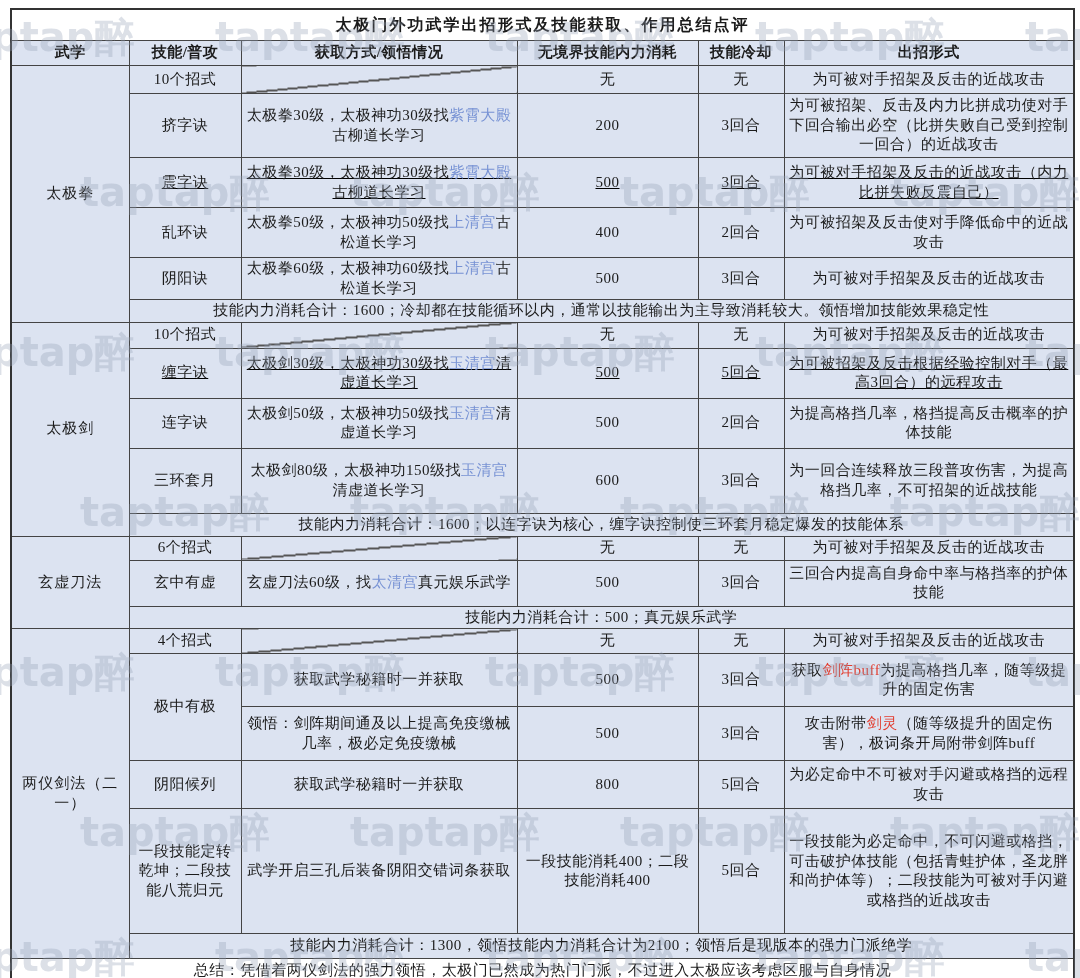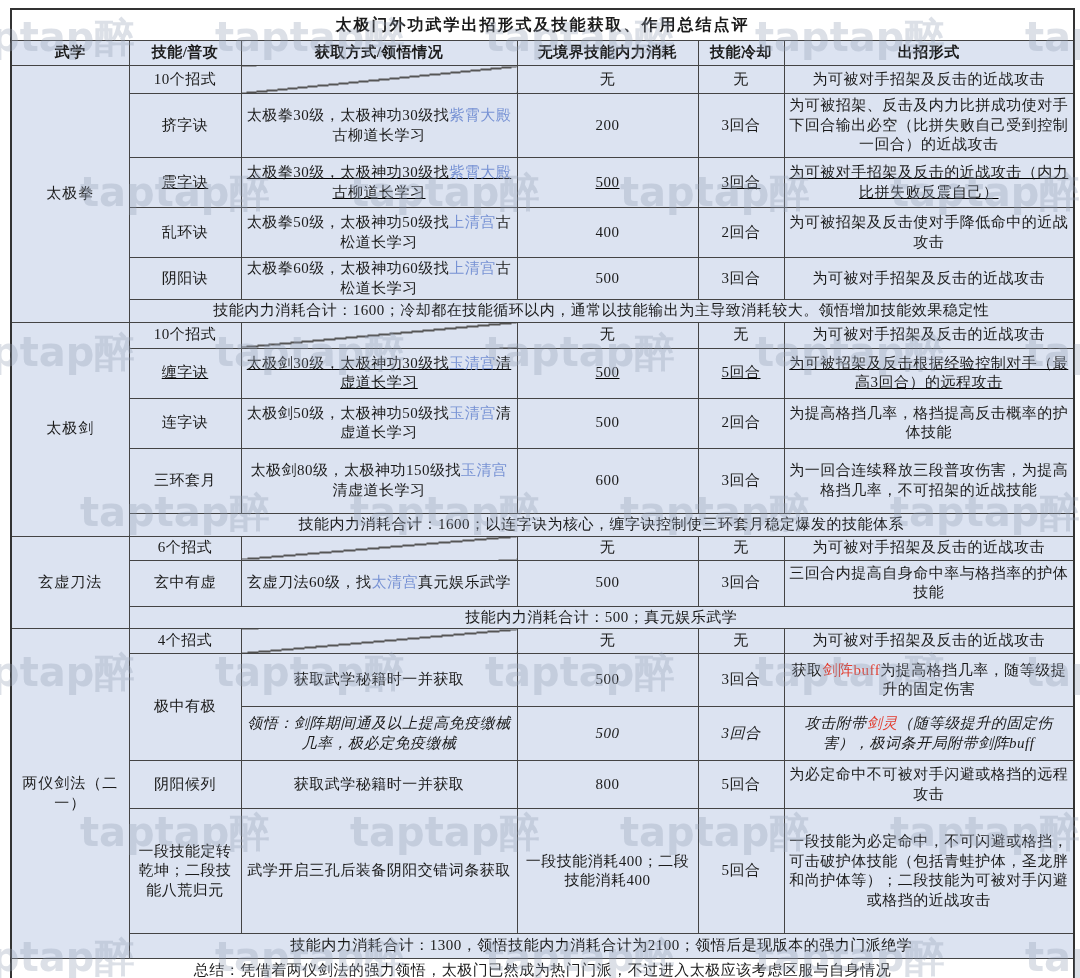--- a/index.html
+++ b/index.html
@@ -169,7 +169,7 @@
           <td>3回合</td>
           <td><span>获取</span><span class="c-red">剑阵buff</span><span>为提高格挡几率，随等级提升的固定伤害</span></td>
         </tr>
-        <tr style="height: 54px; font-style: italic;">
+        <tr style="height: 54px;">
           <td><span>领悟：剑阵期间通及以上提高免疫缴械几率，极必定免疫缴械</span></td>
           <td>500</td>
           <td>3回合</td>

